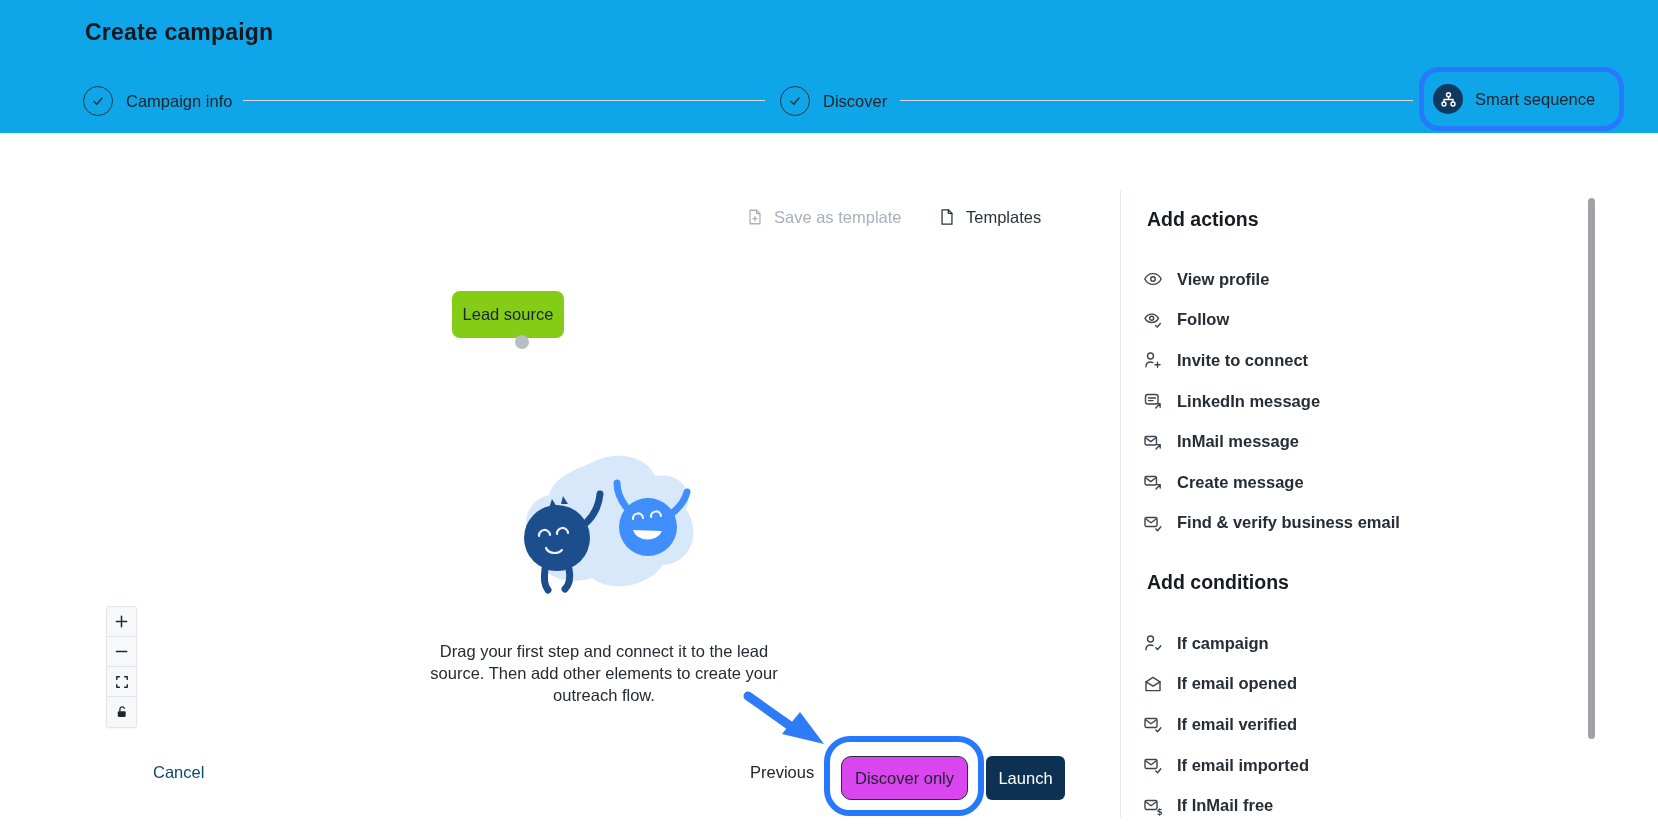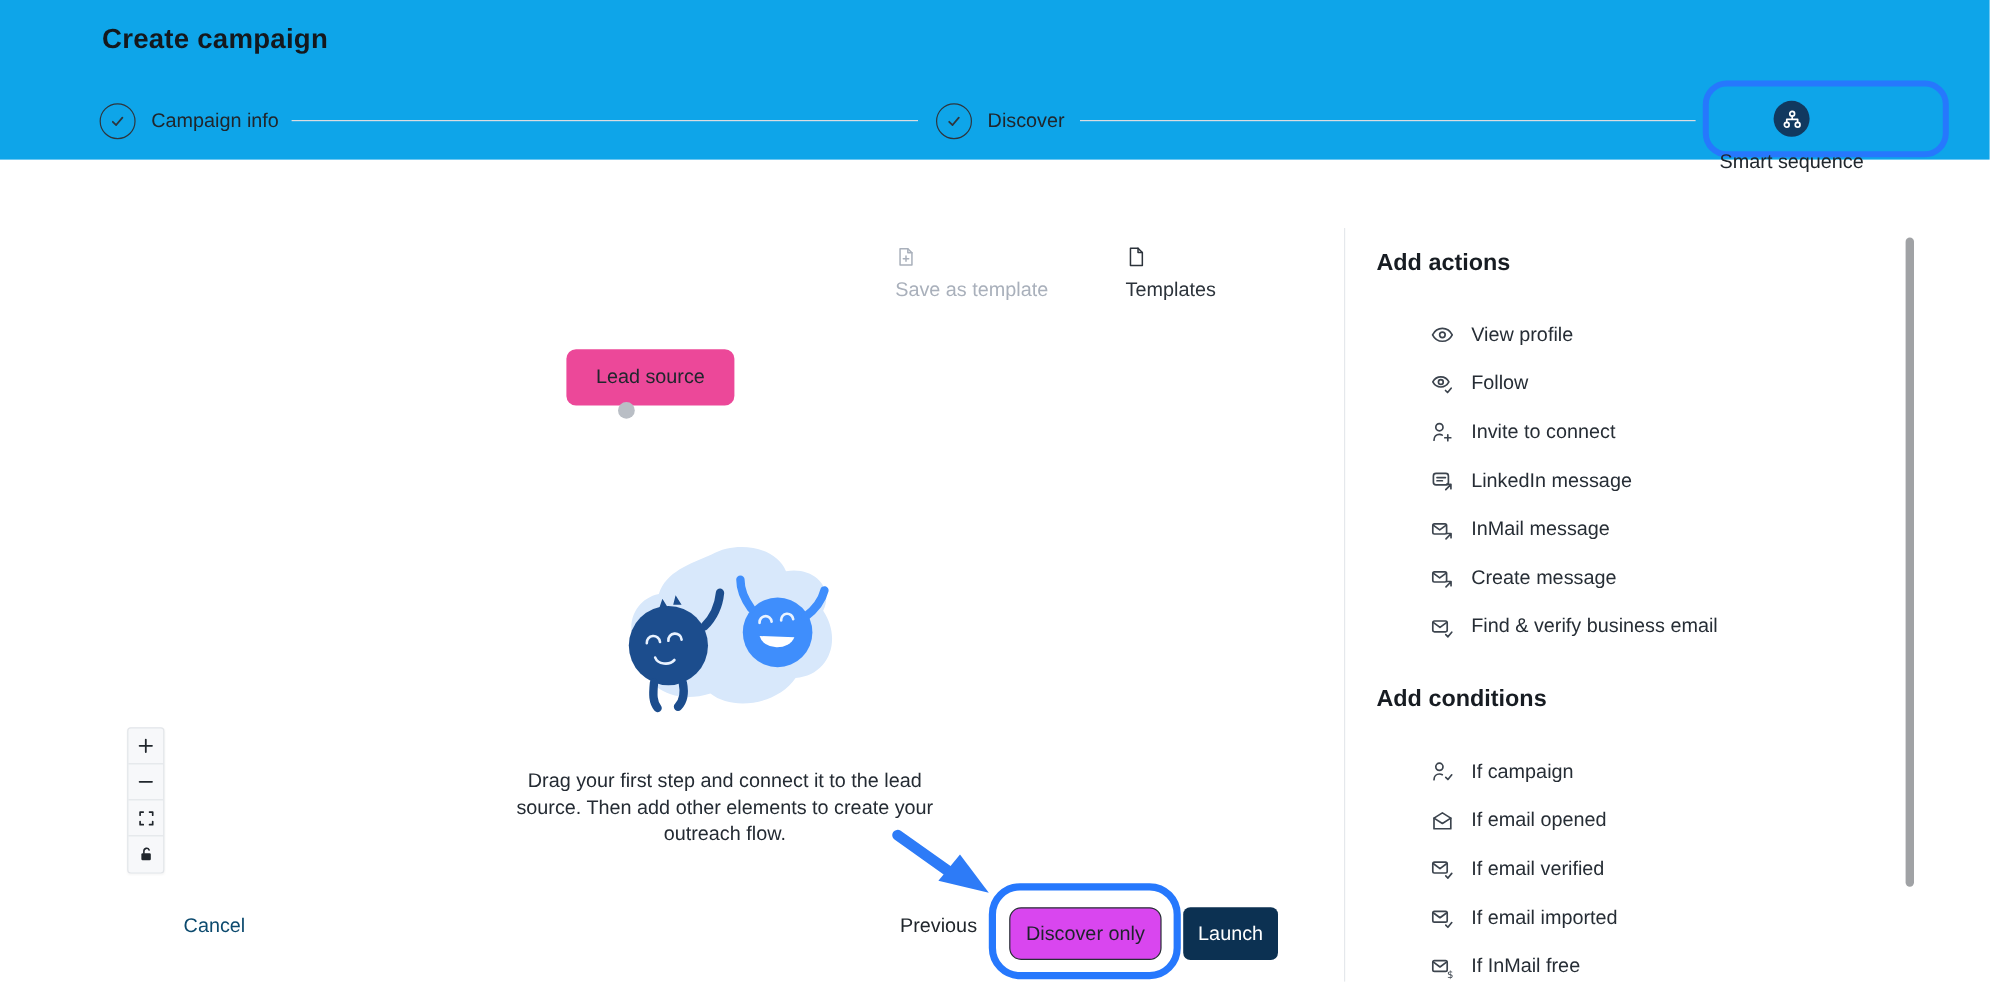--- a/index.html
+++ b/index.html
@@ -19,7 +19,7 @@
   .conn1 { left:243px; width:522px; } .conn2 { left:900px; width:513px; }
   .ring-smart { position:absolute; left:1419px; top:67px; width:205px; height:64px;
                 border:5px solid #2678fd; border-radius:20px; }
-  .step3 { position:absolute; left:1433px; top:84px; height:30px; display:flex; align-items:center; gap:12px; cursor:pointer;flex-direction:column; }
+  .step3 { position:absolute; left:1433px; top:84px; height:30px; display:flex; align-items:center; gap:12px; cursor:pointer; }
   .navy-circle { width:30px; height:30px; border-radius:50%; background:#11395f; display:flex; align-items:center; justify-content:center; flex:0 0 auto; }
 
   

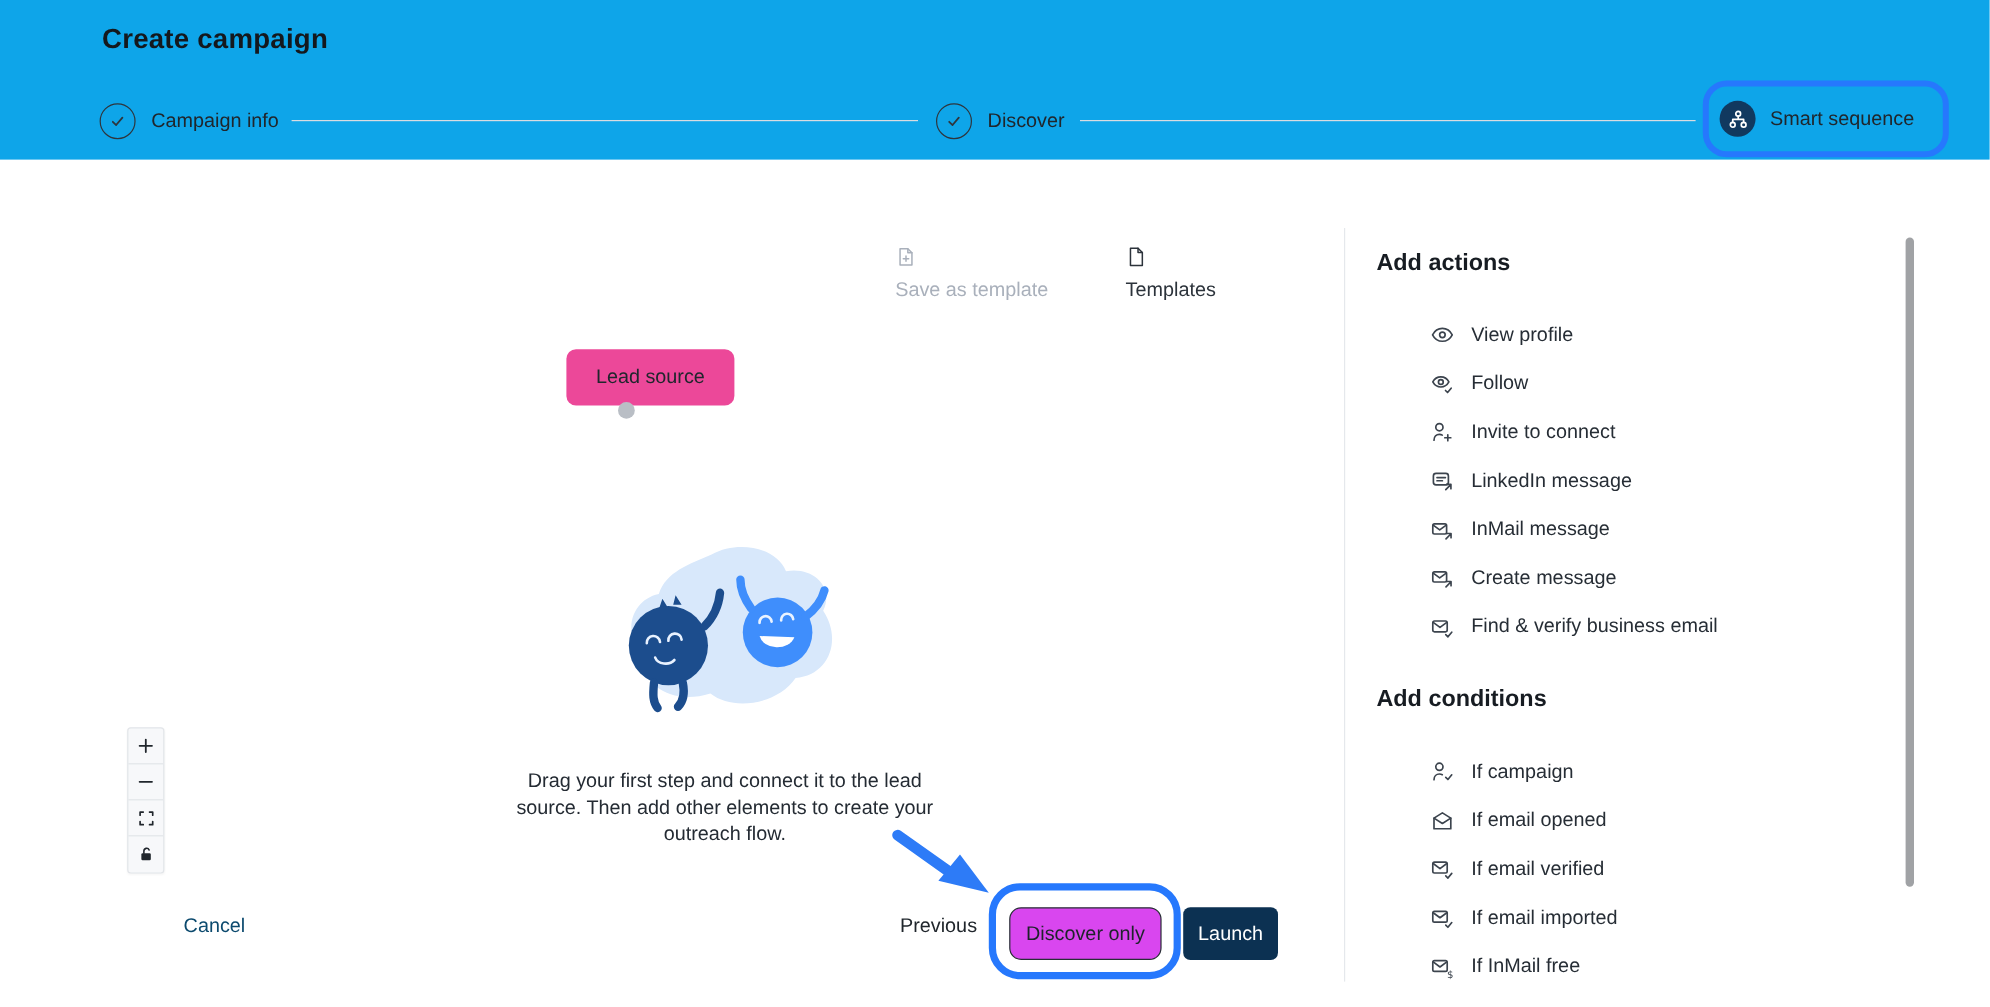--- a/index.html
+++ b/index.html
@@ -23,7 +23,7 @@
   .navy-circle { width:30px; height:30px; border-radius:50%; background:#11395f; display:flex; align-items:center; justify-content:center; flex:0 0 auto; }
 
   
-  .tool-btn { position:absolute; top:205px; height:24px; display:flex; gap:10px; font-size:16.5px; cursor:pointer;flex-direction:column; }
+  .tool-btn { position:absolute; top:205px; height:24px; display:flex; align-items:center; gap:10px; font-size:16.5px; cursor:pointer; }
   .save-tpl { left:746px; color:#a9b0bb; }
   .templates { left:938px; color:#2c333b; }
   .tool-btn .icon { display:flex; }

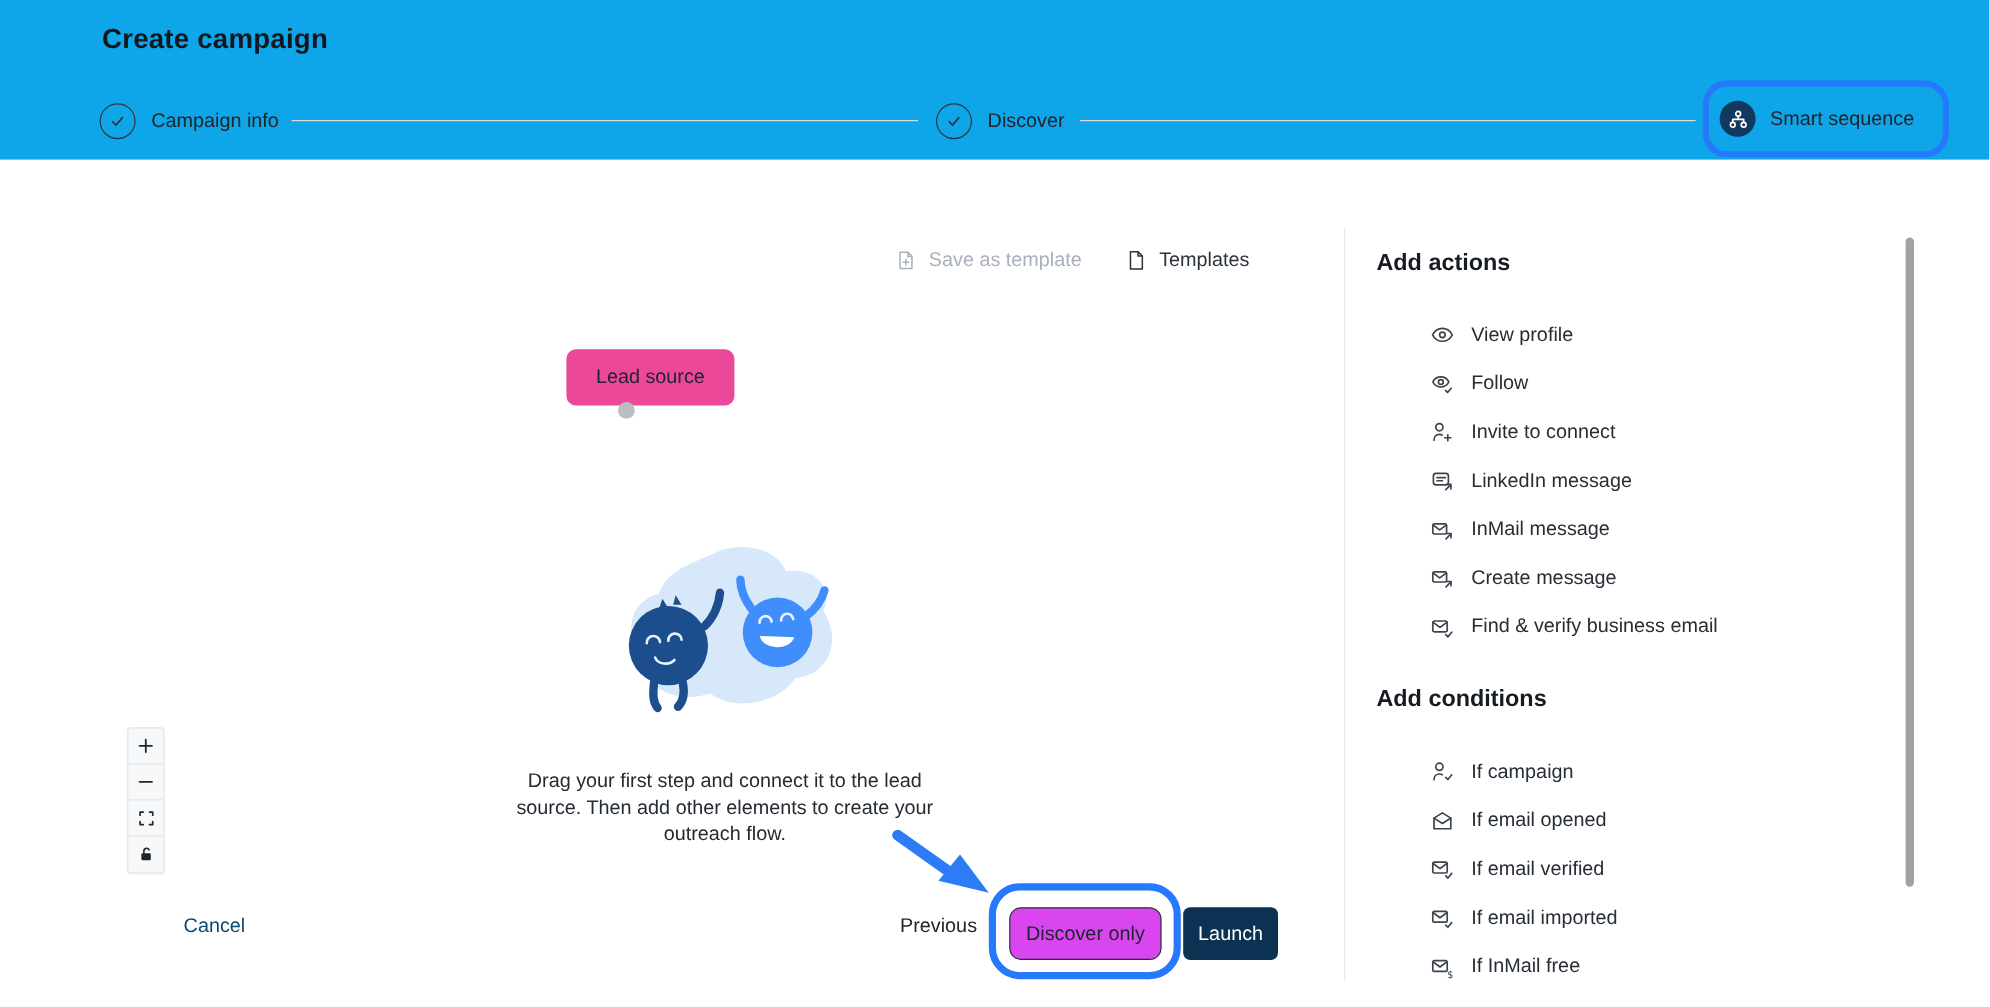--- a/index.html
+++ b/index.html
@@ -61,7 +61,7 @@
   .side-divider { position:absolute; left:1120px; top:190px; width:1px; height:628px; background:#e5e8ec; }
   .side-heading { position:absolute; left:1147px; font-size:19.5px; font-weight:700; color:#171c22; }
   .h-actions { top:208px; } .h-conditions { top:571px; }
-  .side-list { position:absolute; left:1192px; list-style:none; }
+  .side-list { position:absolute; left:1143px; list-style:none;font-weight:bold; }
   .l-actions { top:259px; } .l-conditions { top:623px; }
   .side-item { height:40.6px; display:flex; align-items:center; gap:14px; cursor:pointer; }
   .side-item .icon { width:20px; height:20px; display:flex; color:#3c444e; flex:0 0 auto; }

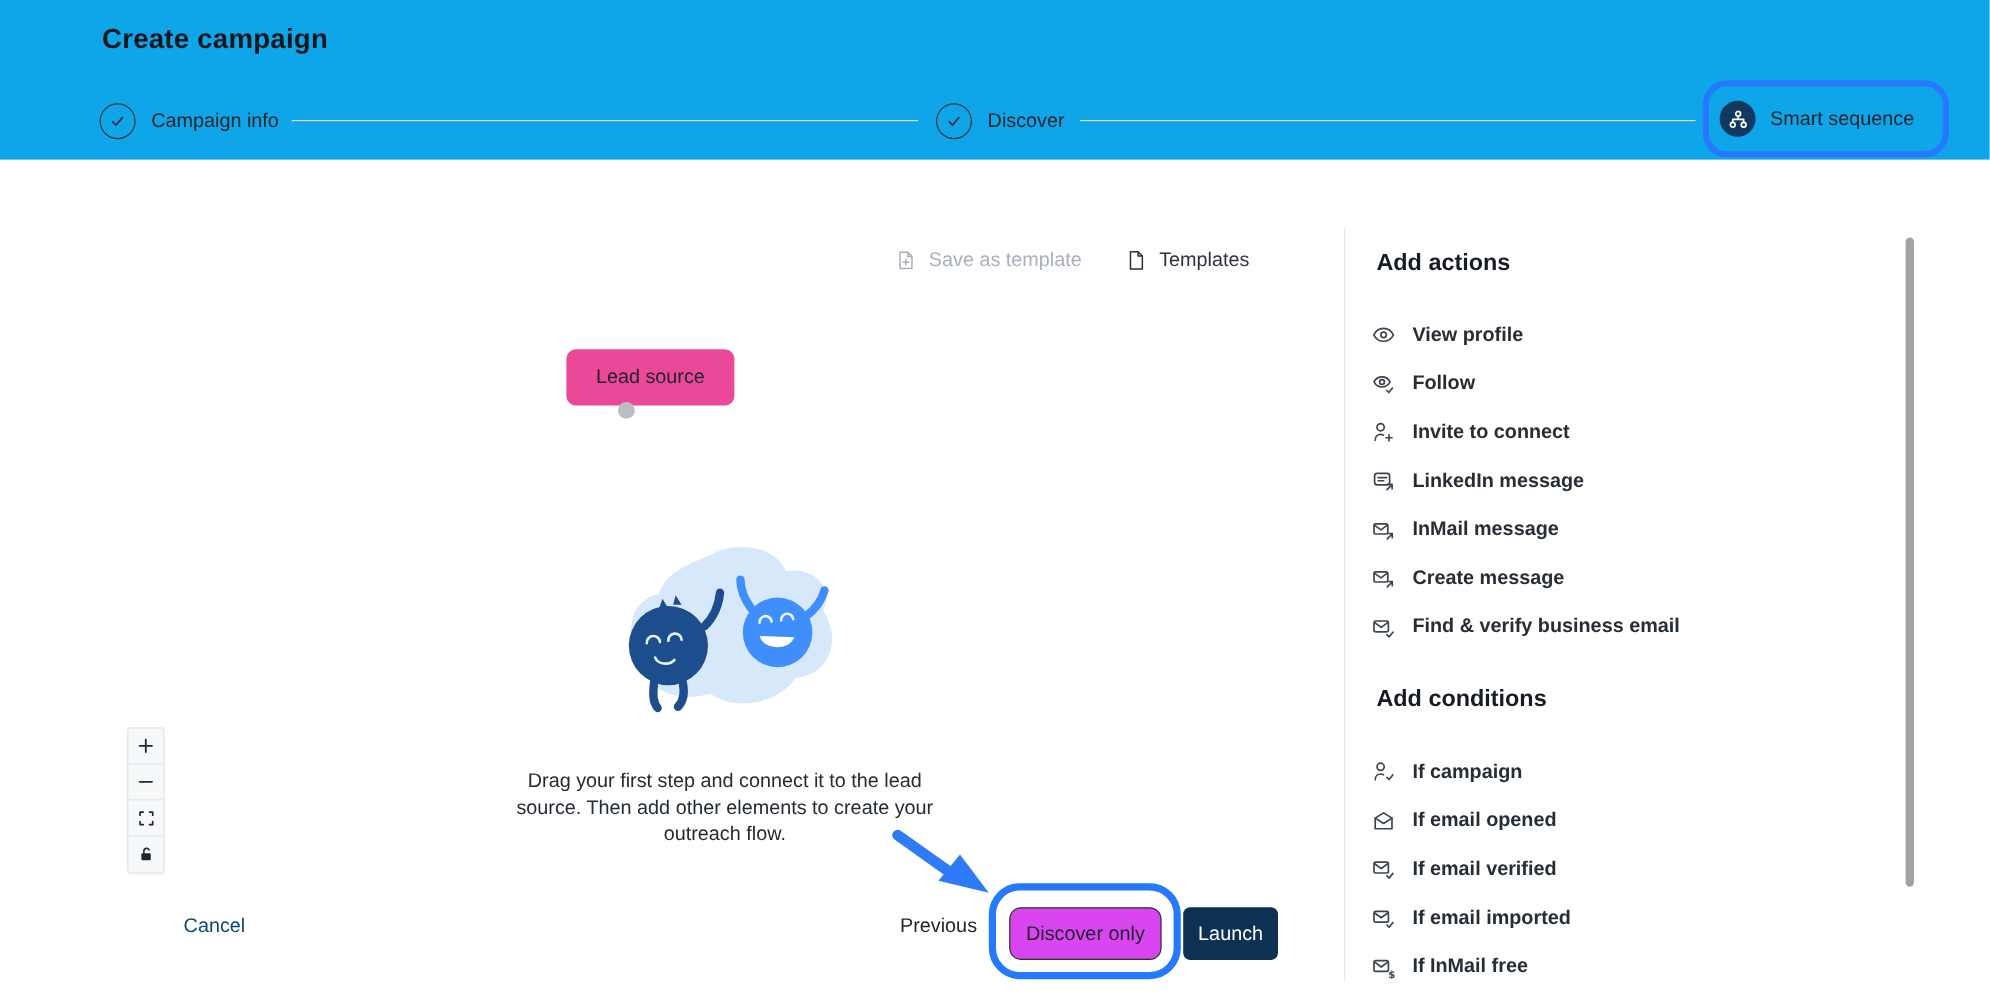--- a/index.html
+++ b/index.html
@@ -29,9 +29,9 @@
   .tool-btn .icon { display:flex; }
 
   
-  .lead-node { position:absolute; left:452px; top:291px; width:140px; height:47px; background:#ec4899;
+  .lead-node { position:absolute; left:452px; top:291px; width:112px; height:47px; background:#84cc16;
                border-radius:8px; display:flex; align-items:center; justify-content:center;
-               font-size:16.5px; font-weight:500; color:#20262d; cursor:grab;margin-left:20px; }
+               font-size:16.5px; font-weight:500; color:#20262d; cursor:grab; }
   .lead-dot { position:absolute; left:515px; top:335px; width:14px; height:14px; border-radius:50%; background:#b9bec5; }
   .illustration { position:absolute; left:505px; top:448px; }
   .hint { position:absolute; left:424px; top:640px; width:360px; text-align:center;

